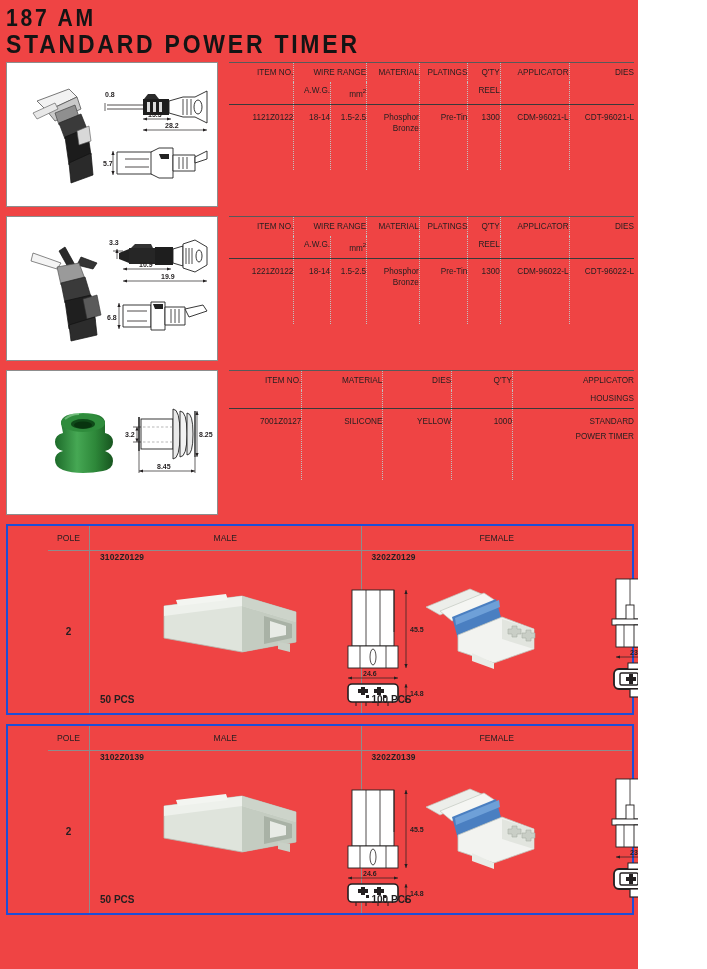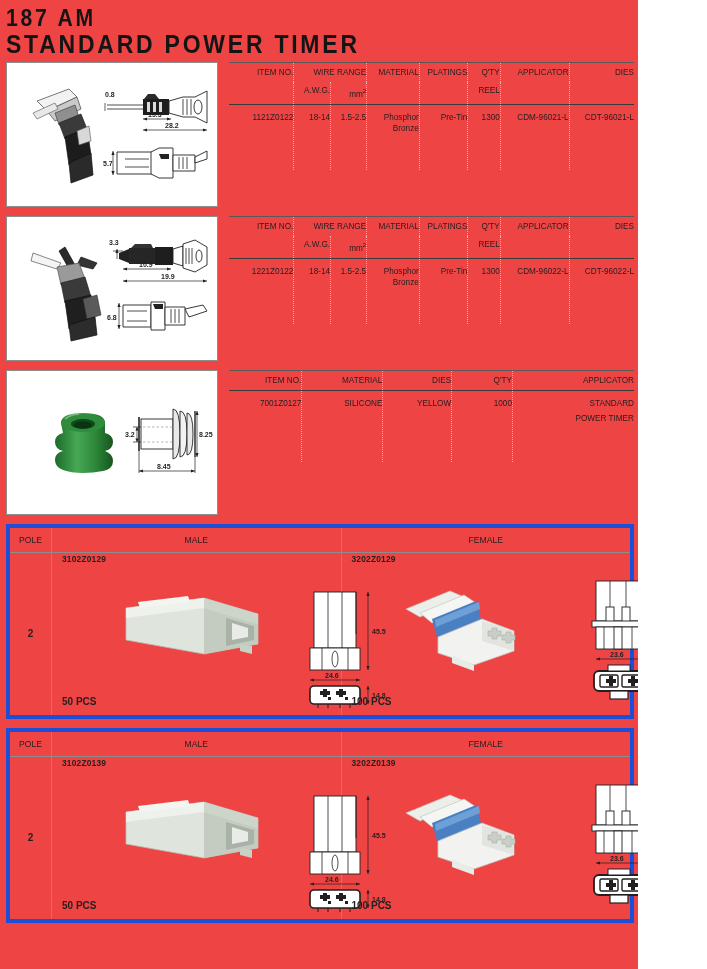--- a/index.html
+++ b/index.html
@@ -405,6 +405,13 @@
           <th class="h1cell vdash" style="width:17%">DIES</th>
           <th class="h1cell vdash" style="width:15%">Q'TY</th>
           <th class="h1cell vdash" style="width:30%">APPLICATOR</th>
+        </tr>
+        <tr>
+          <th class="h2cell"></th>
+          <th class="h2cell vdash"></th>
+          <th class="h2cell vdash"></th>
+          <th class="h2cell vdash"></th>
+          <th class="h2cell vdash">HOUSINGS</th>
         </tr>
         <tr class="rule-mid">
           <td class="bodycell tall">7001Z0127</td>

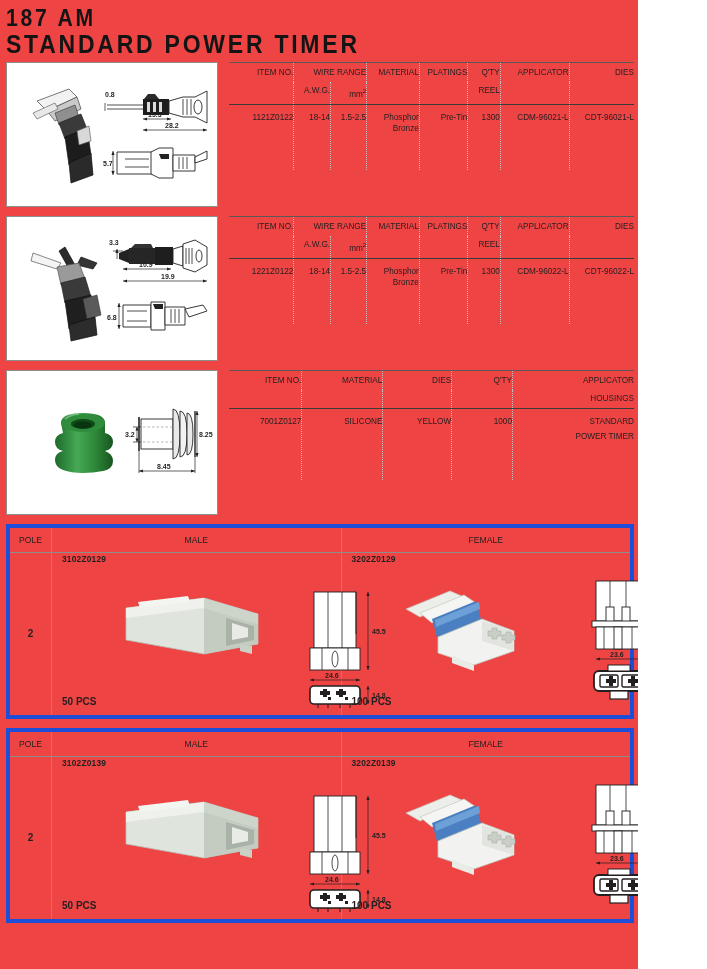--- a/index.html
+++ b/index.html
@@ -88,7 +88,8 @@
   
   .conn-block {
     margin: 0 4px 9px 6px;
-    border: 4px solid #1d4ed8;
+    border: 2px solid #1d4ed8;
+    padding-left: 40px;
   }
   .conn-head {
     display: flex;

